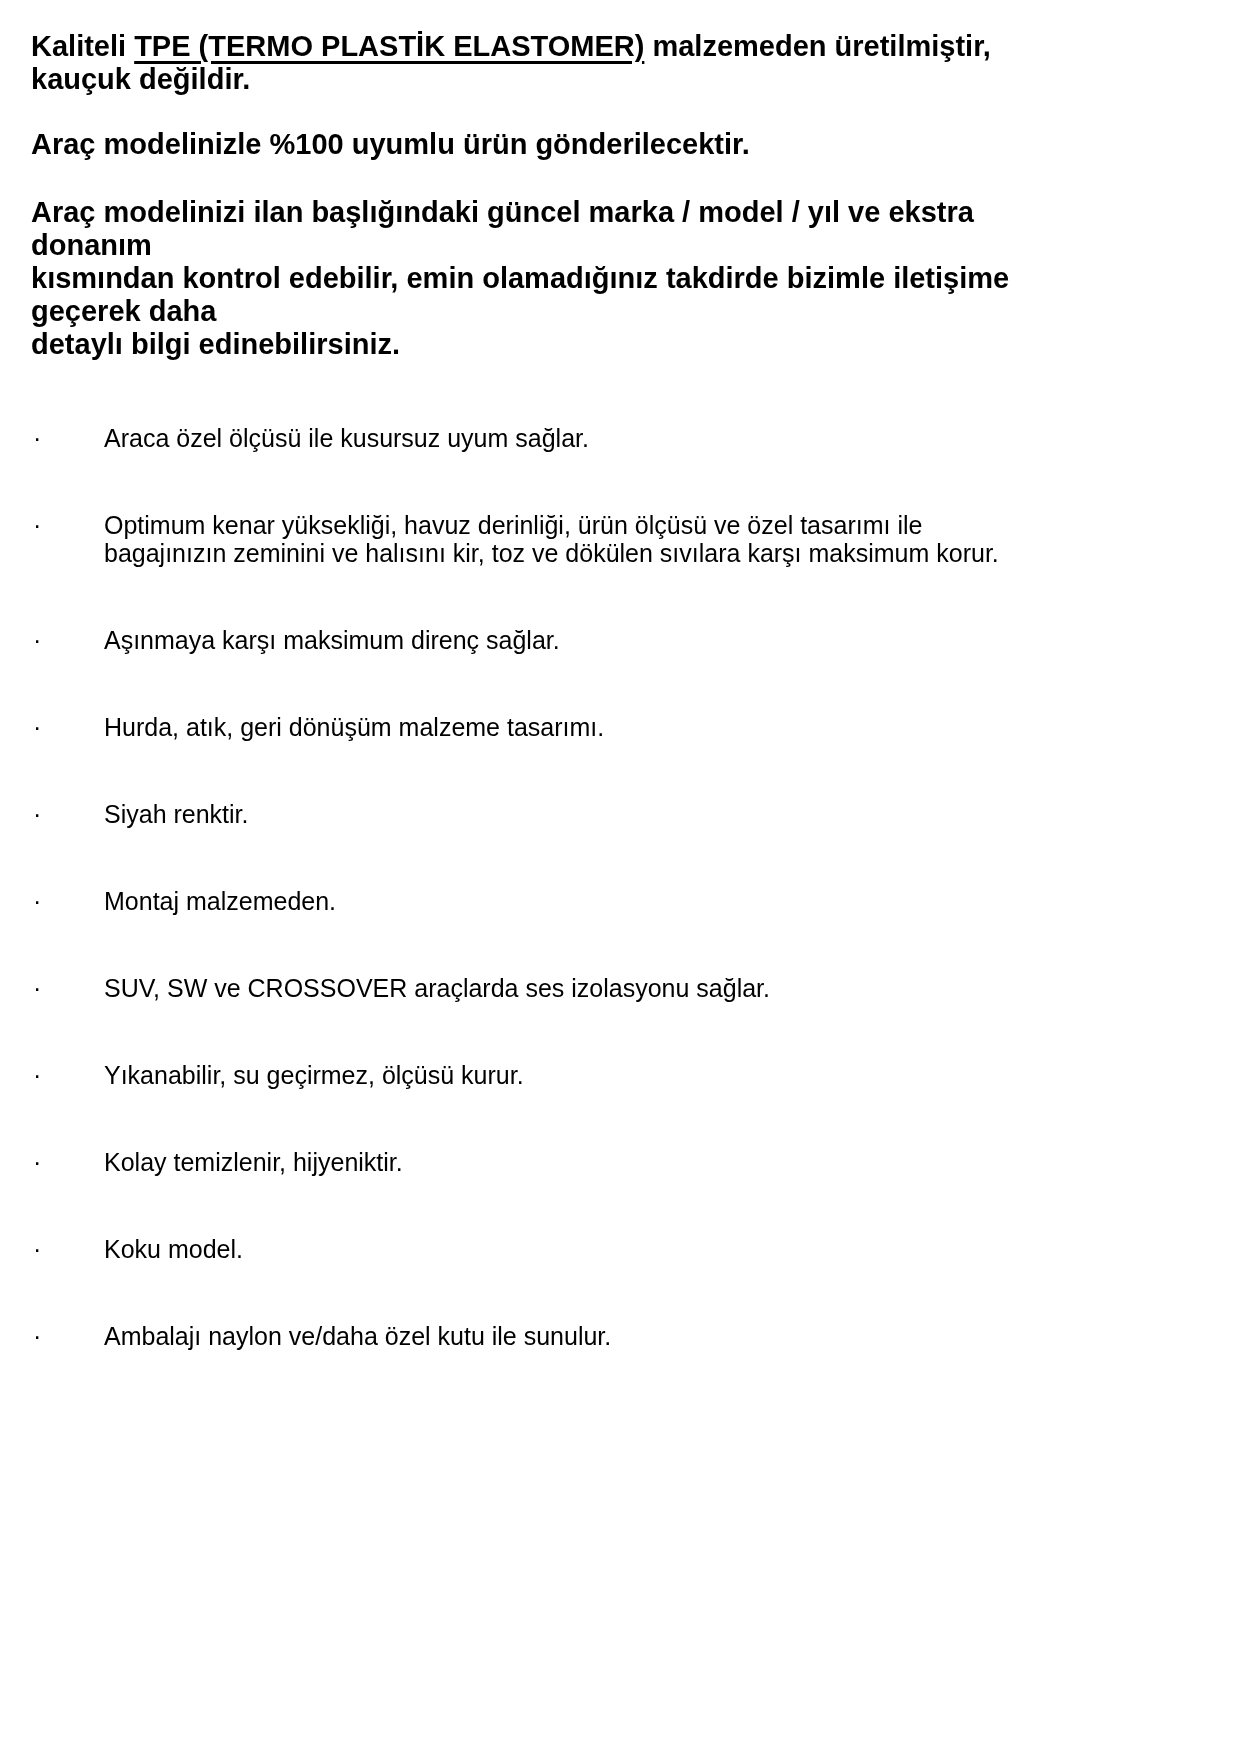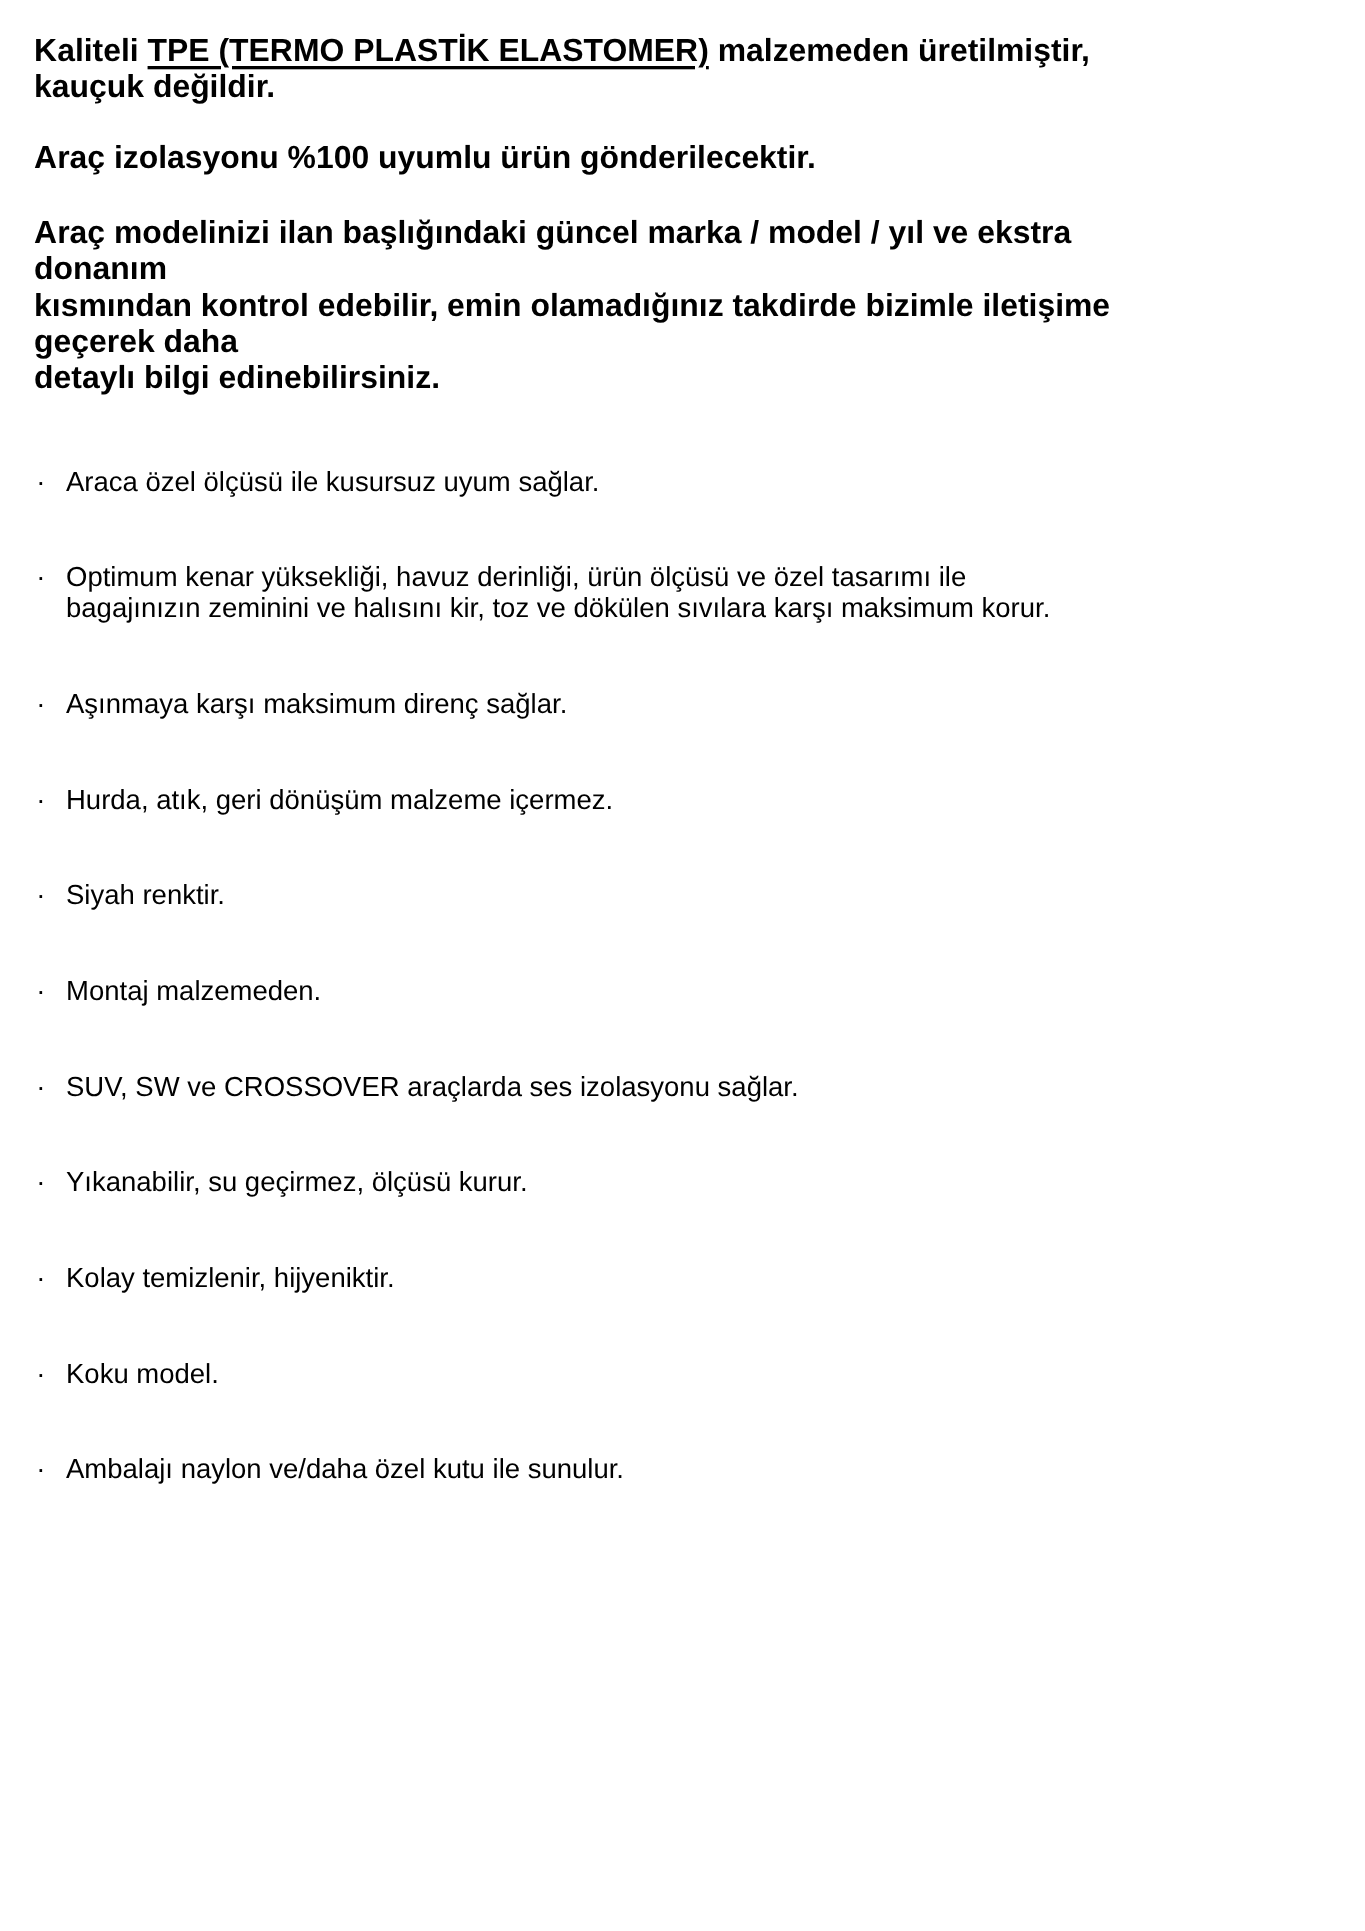--- a/index.html
+++ b/index.html
@@ -62,7 +62,7 @@
 
   <p class="heading h1gap"><span>Kaliteli </span><span class="u">TPE (TERMO PLASTİK ELASTOMER)</span><span> malzemeden üretilmiştir, kauçuk değildir.</span></p>
 
-  <p class="heading h2gap">Araç izolasyonu %100 uyumlu ürün gönderilecektir.</p>
+  <p class="heading h2gap">Araç modelinizle %100 uyumlu ürün gönderilecektir.</p>
 
   <p class="heading paragap pre">Araç modelinizi ilan başlığındaki güncel marka / model / yıl ve ekstra donanım
 kısmından kontrol edebilir, emin olamadığınız takdirde bizimle iletişime geçerek daha

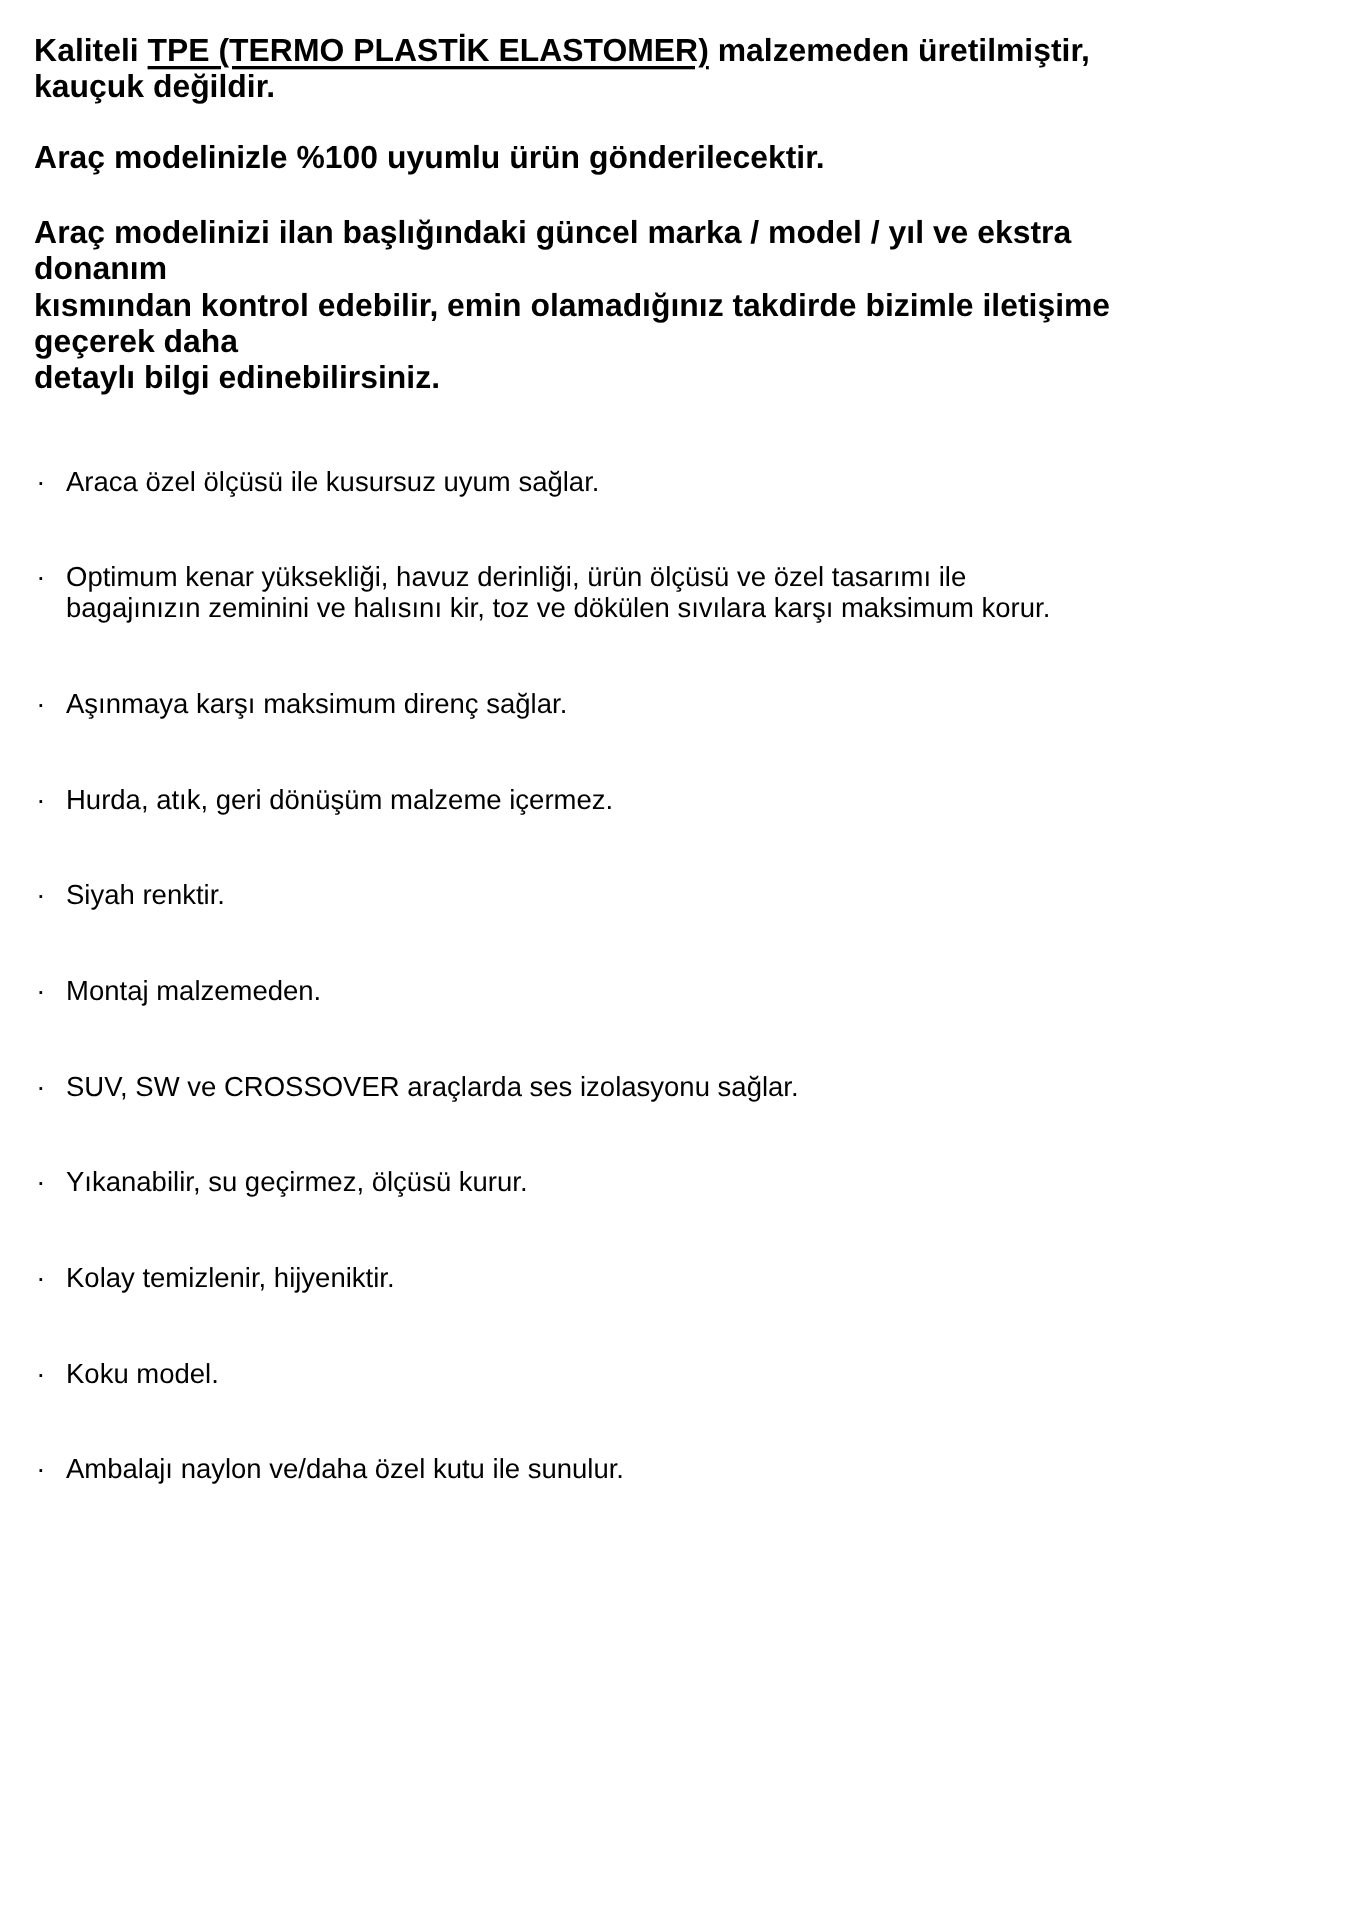--- a/index.html
+++ b/index.html
@@ -53,7 +53,7 @@
     font-size: 25px;
     line-height: 28px;
   }
-  .bullet .text { flex: 1 1 auto; }
+  .bullet .text { flex: 1 1 auto; margin-left: 44px; }
 </style>
 </head>
 <body>

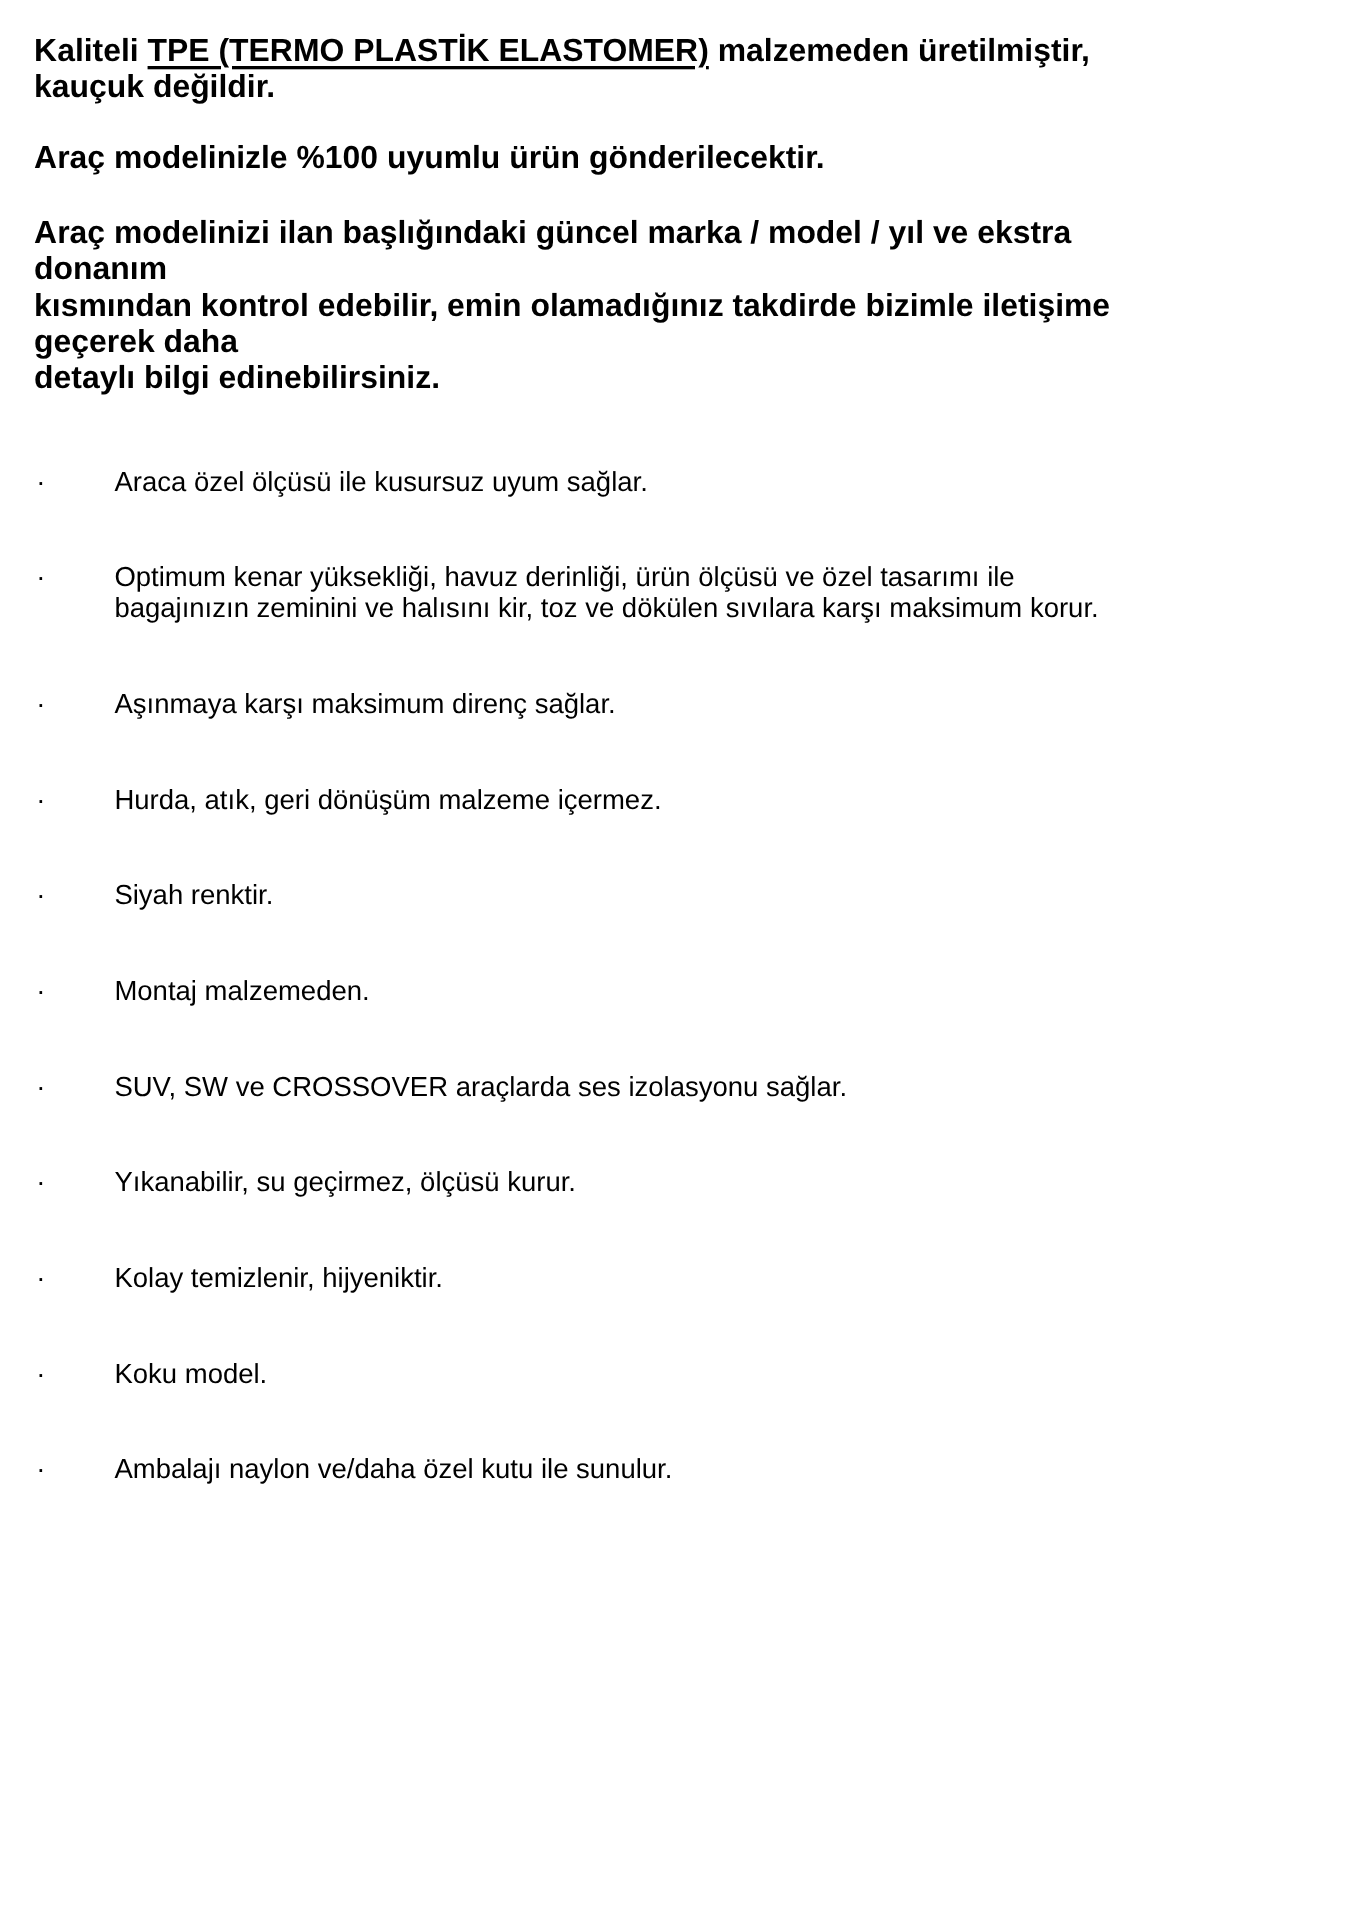--- a/index.html
+++ b/index.html
@@ -88,7 +88,7 @@
 
     <div class="bullet">
       <span class="marker">·</span>
-      <span class="text pre">Hurda, atık, geri dönüşüm malzeme içermez.</span>
+      <span class="text pre">Hurda, atık, geri dönüşüm malzeme tasarımı.</span>
     </div>
 
     <div class="bullet">

